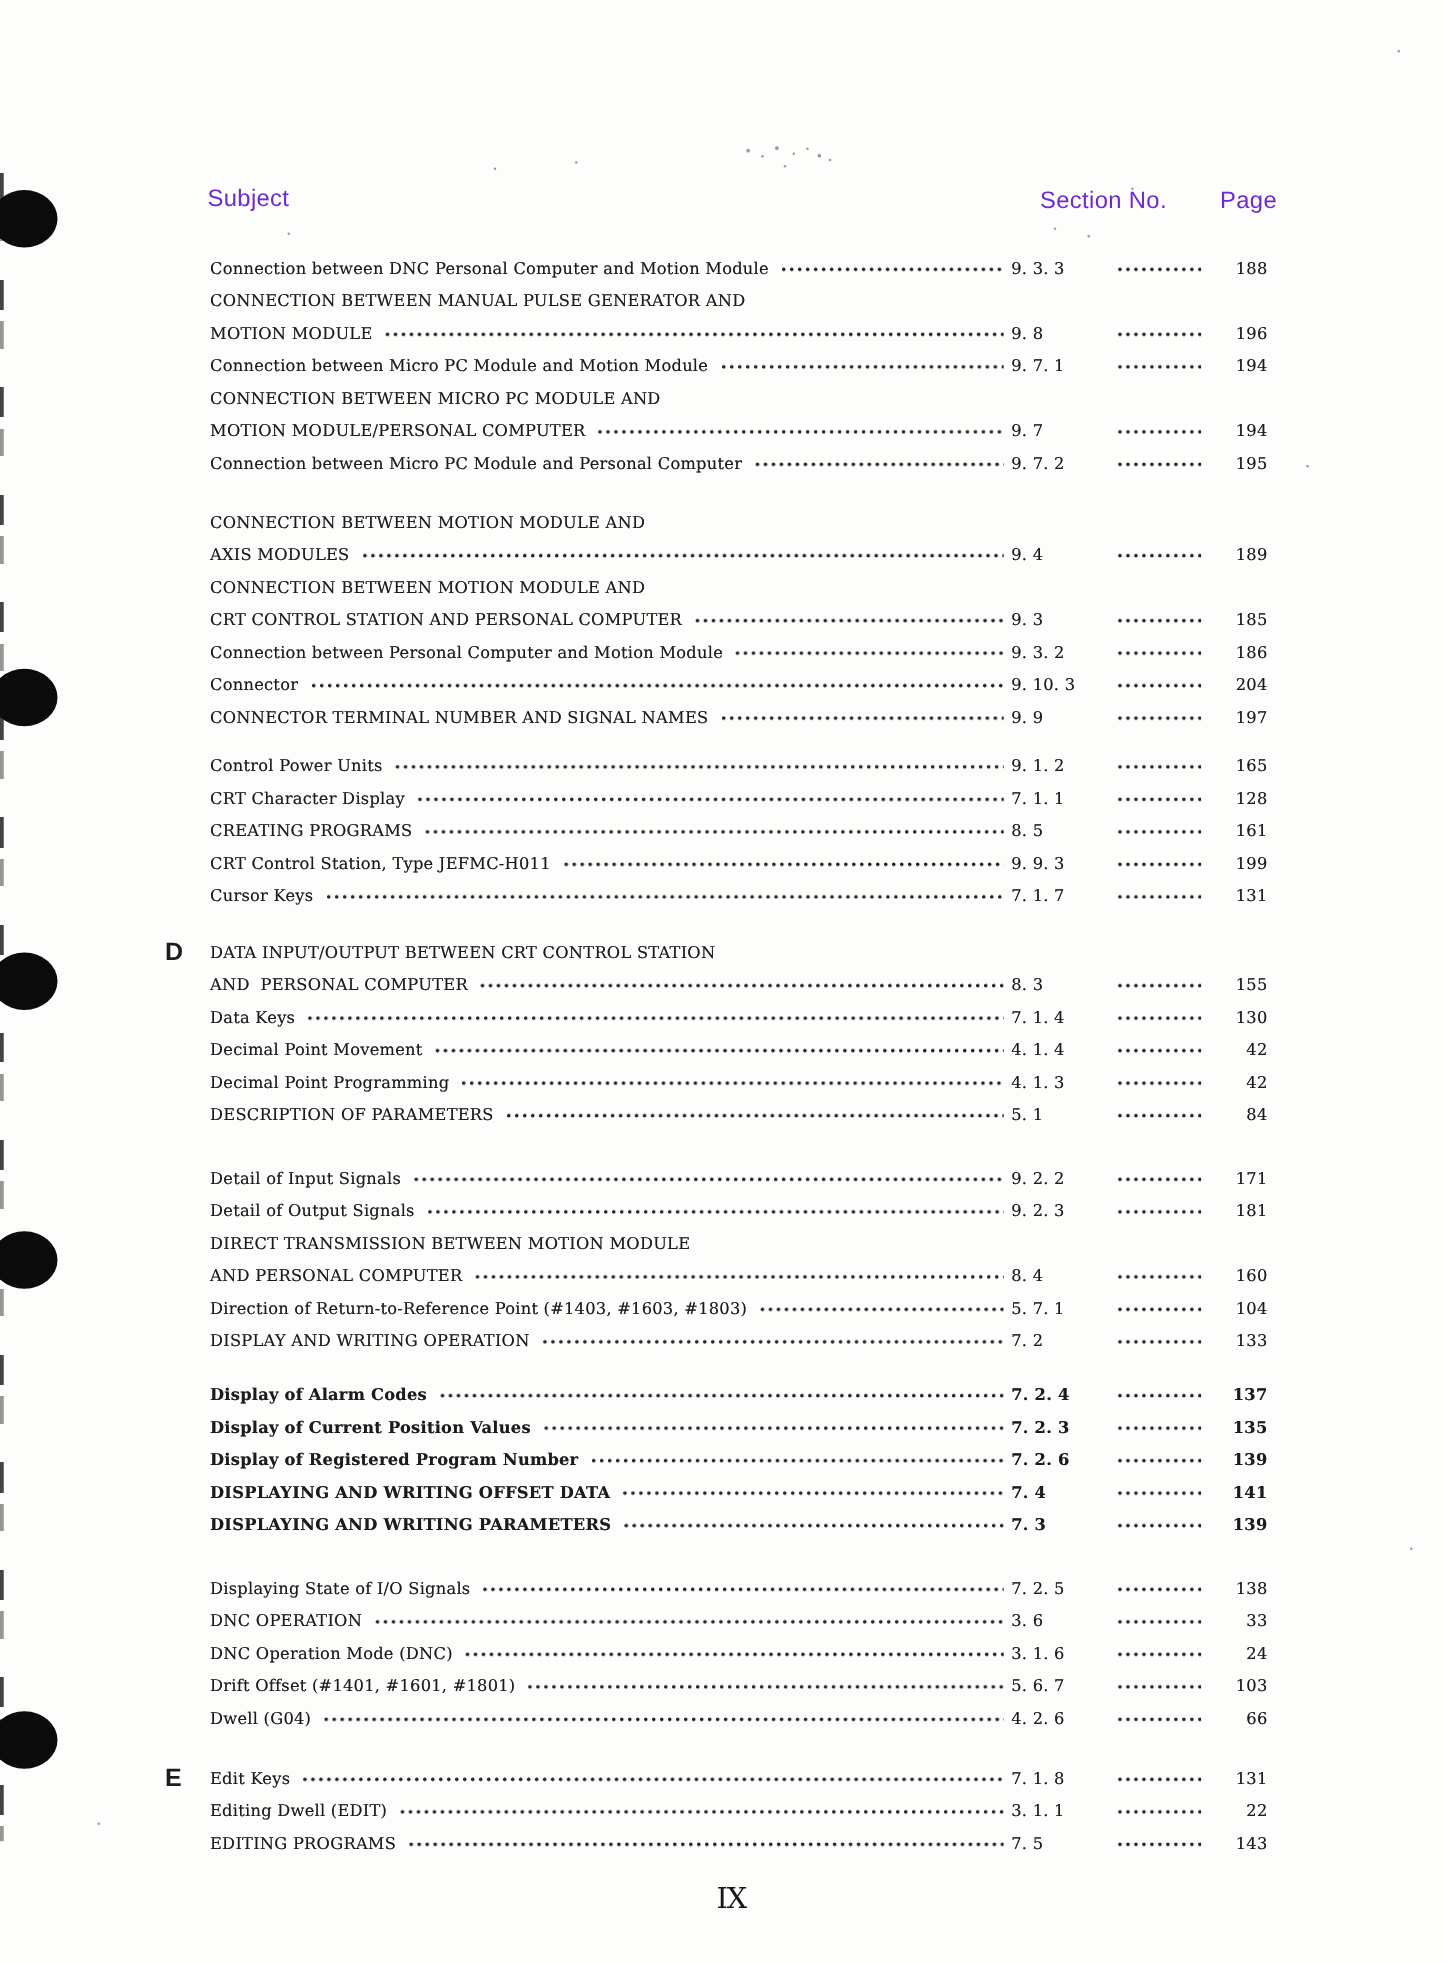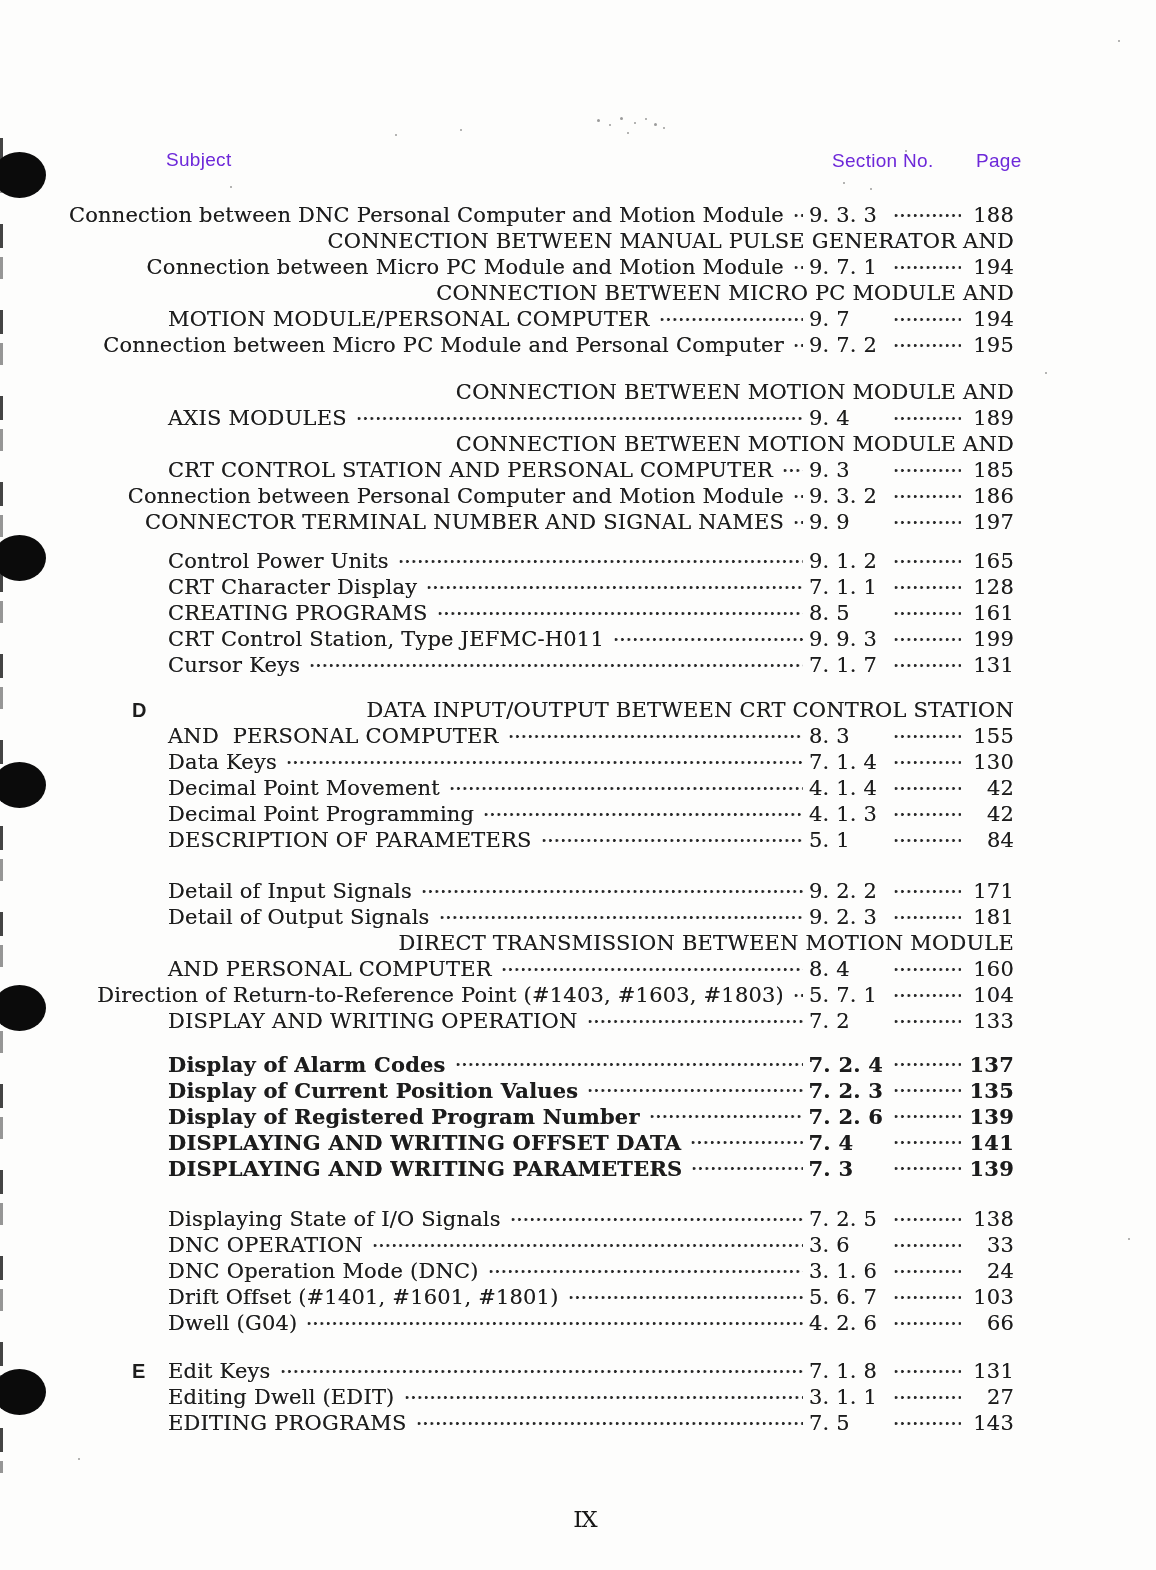--- a/index.html
+++ b/index.html
@@ -22,9 +22,8 @@
   }
   .row {
     display:flex; align-items:center; height:26px;
-    font-size:21px; letter-spacing:0.2px;
+    font-size:13px; letter-spacing:0.2px;
     text-shadow:0 0 0.5px rgba(20,20,20,0.55);
-    justify-content:flex-end;
   }
   .text { flex:0 0 auto; white-space:pre; }
   .leader {

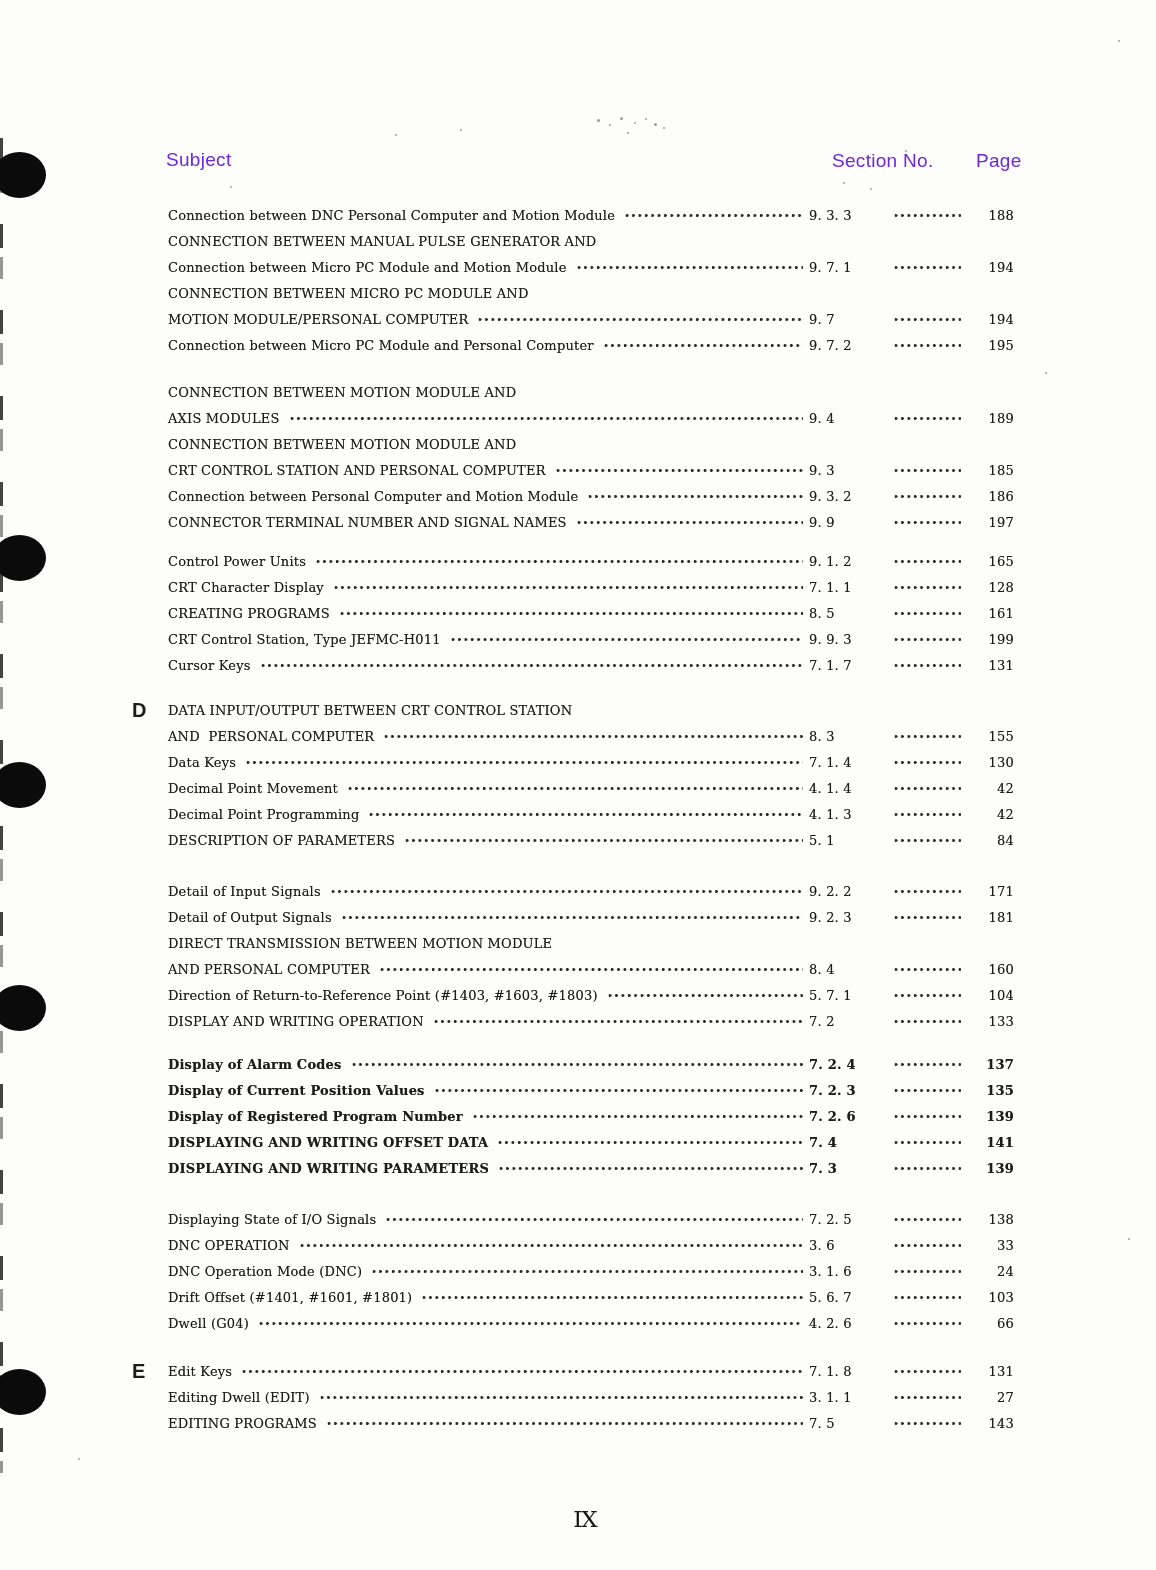--- a/index.html
+++ b/index.html
@@ -99,6 +99,13 @@
           <span class="text">CONNECTION BETWEEN MANUAL PULSE GENERATOR AND</span>
         </div>
         <div class="row">
+          <span class="text">MOTION MODULE</span>
+          <span class="leader l1"></span>
+          <span class="sec">9. 8</span>
+          <span class="leader l2"></span>
+          <span class="pg">196</span>
+        </div>
+        <div class="row">
           <span class="text">Connection between Micro PC Module and Motion Module</span>
           <span class="leader l1"></span>
           <span class="sec">9. 7. 1</span>

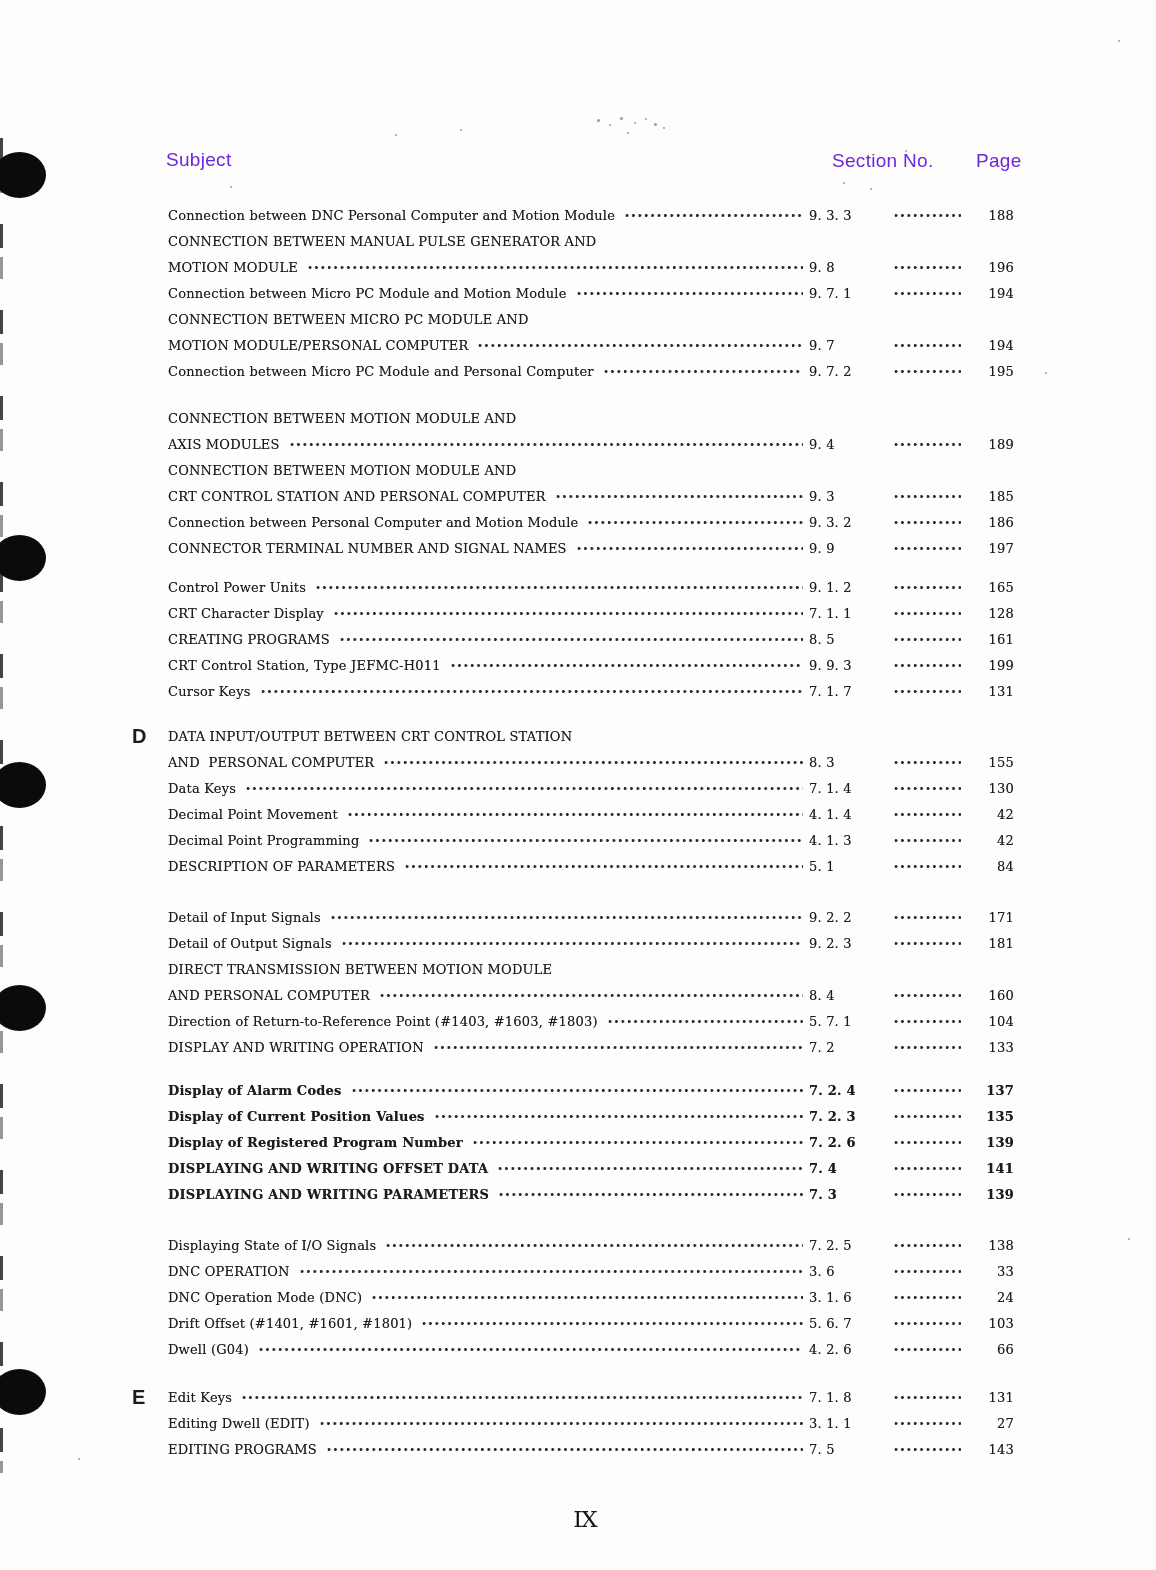--- a/index.html
+++ b/index.html
@@ -159,6 +159,13 @@
           <span class="pg">186</span>
         </div>
         <div class="row">
+          <span class="text">Connector</span>
+          <span class="leader l1"></span>
+          <span class="sec">9. 10. 3</span>
+          <span class="leader l2"></span>
+          <span class="pg">204</span>
+        </div>
+        <div class="row">
           <span class="text">CONNECTOR TERMINAL NUMBER AND SIGNAL NAMES</span>
           <span class="leader l1"></span>
           <span class="sec">9. 9</span>

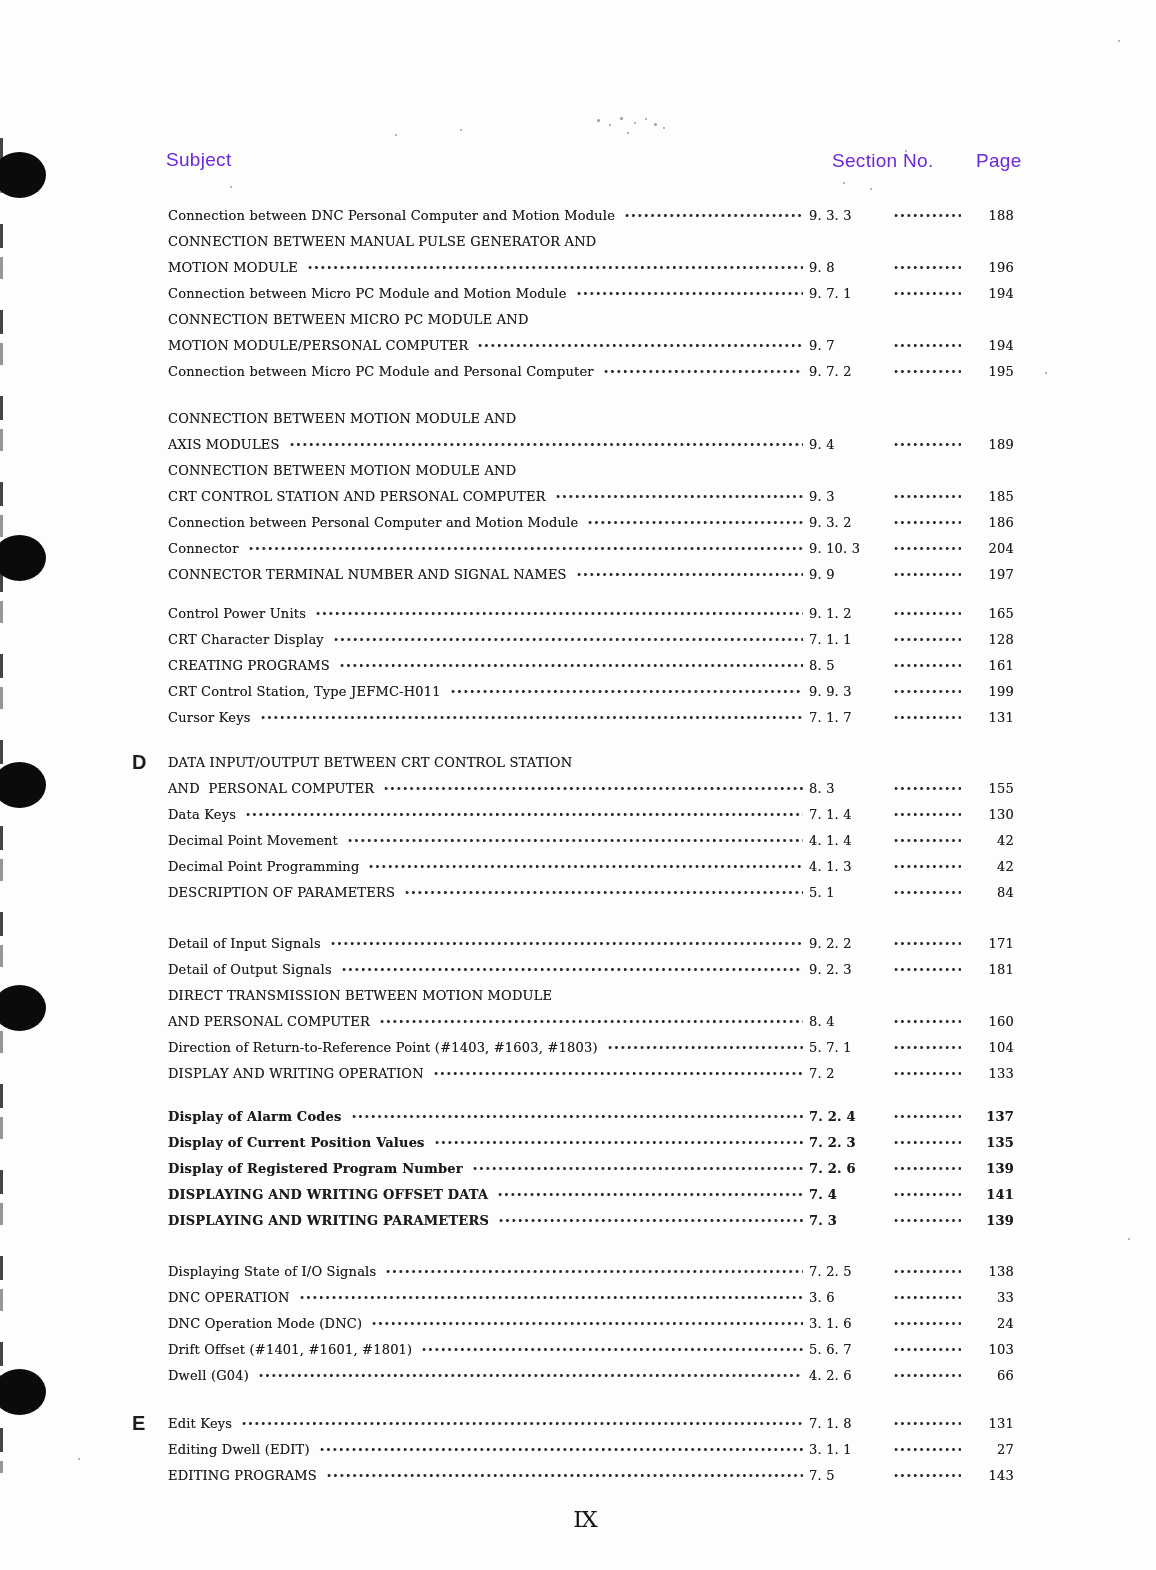--- a/index.html
+++ b/index.html
@@ -379,7 +379,7 @@
           <span class="leader l1"></span>
           <span class="sec">3. 1. 1</span>
           <span class="leader l2"></span>
-          <span class="pg">27</span>
+          <span class="pg">22</span>
         </div>
         <div class="row">
           <span class="text">EDITING PROGRAMS</span>

